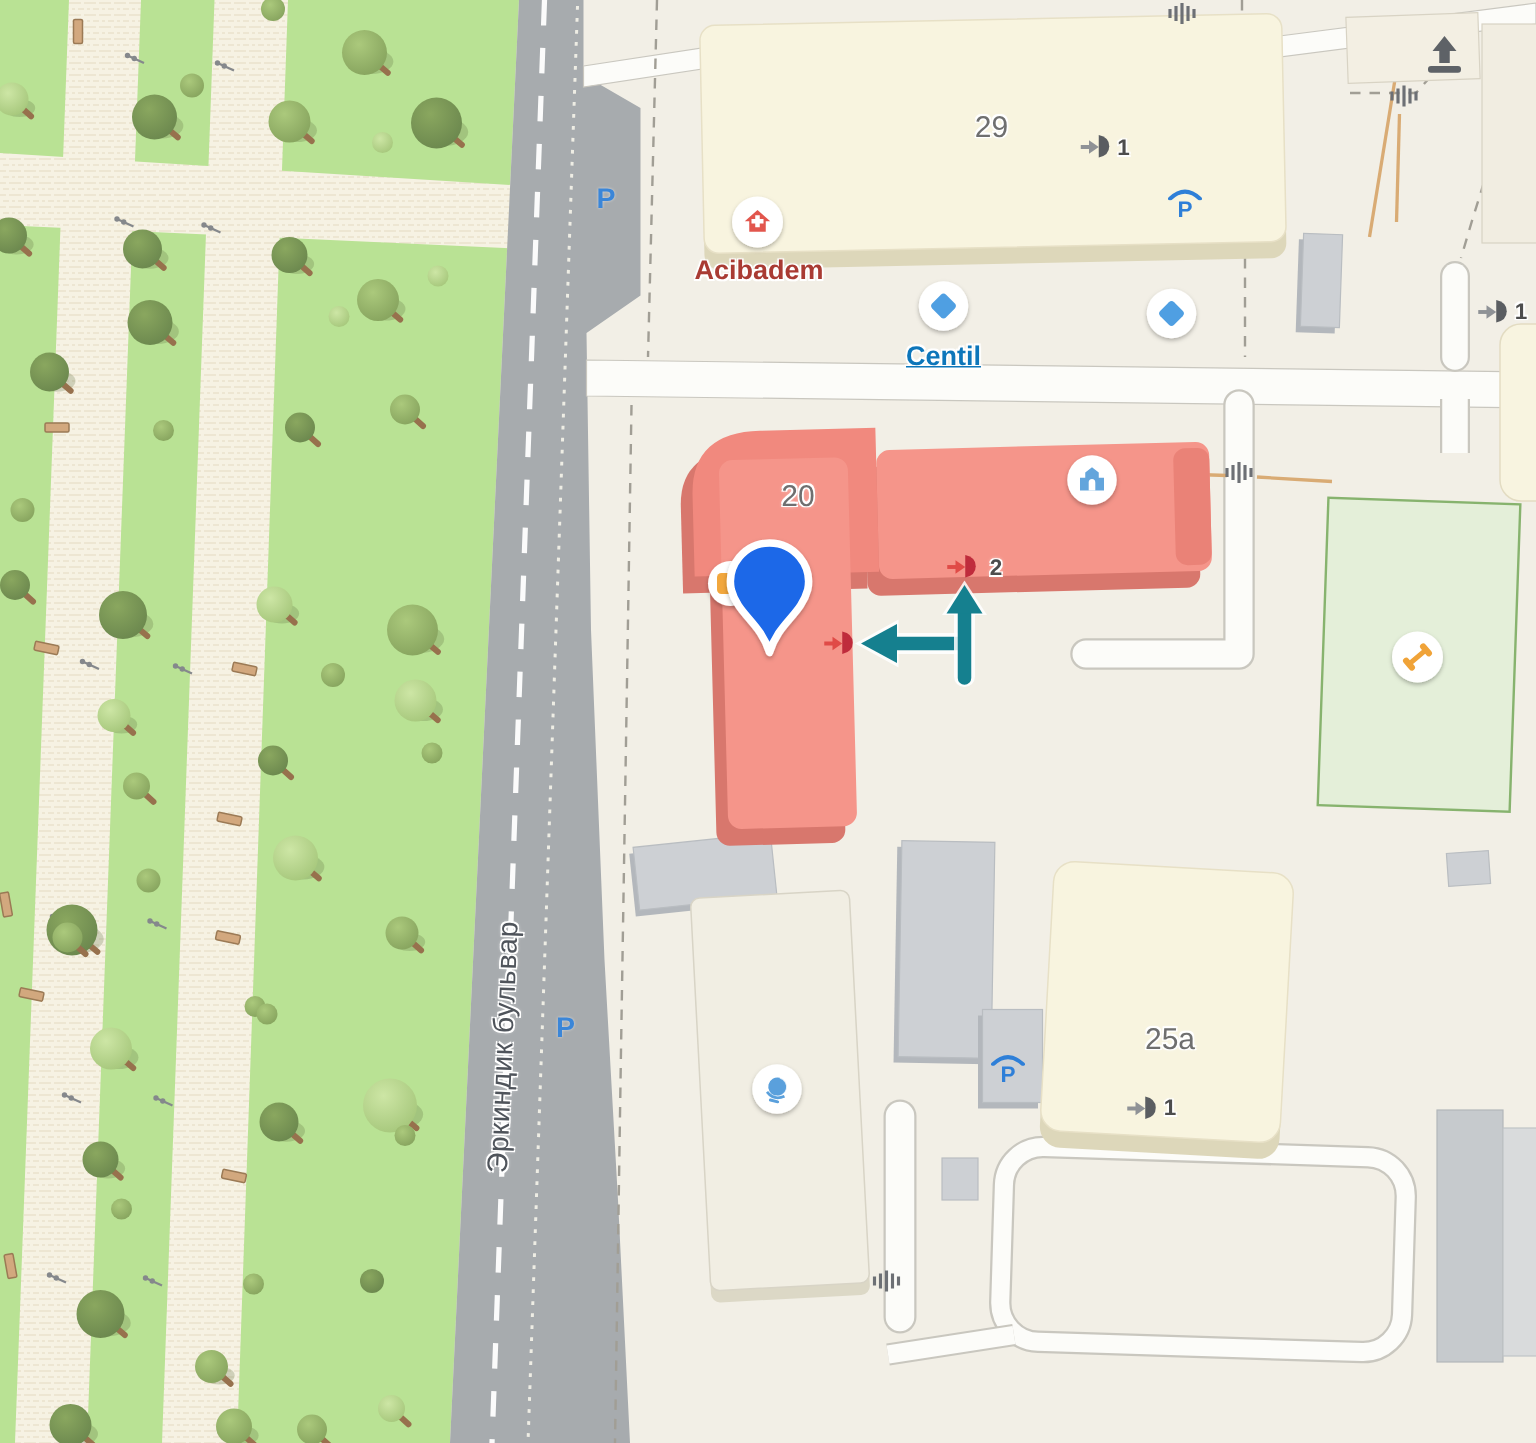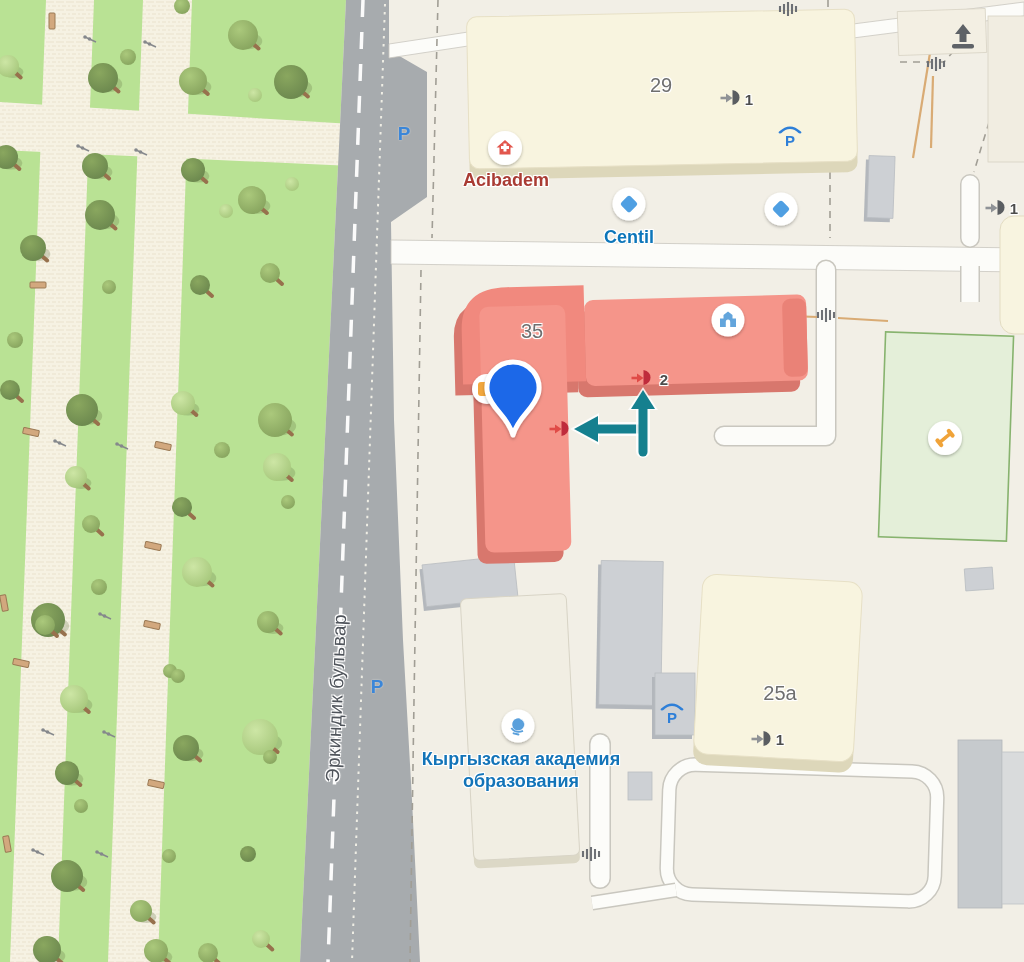--- a/index.html
+++ b/index.html
@@ -12,7 +12,7 @@
   .entnum{font-size:15px;color:#4d4d4d;font-weight:700;}
   .poiname{font-weight:700;font-size:18px;}
   .acibadem{color:#a93b33;}
-  .centil{color:#0d76ba;}
+  .centil{color:#0d76ba;text-decoration:underline;}
   .academy{color:#1374b8;font-size:18px;text-align:center;line-height:22px;}
   .street{color:#4f545b;font-size:19px;letter-spacing:.5px;
           transform:translate(-50%,-50%) rotate(-87.5deg);}

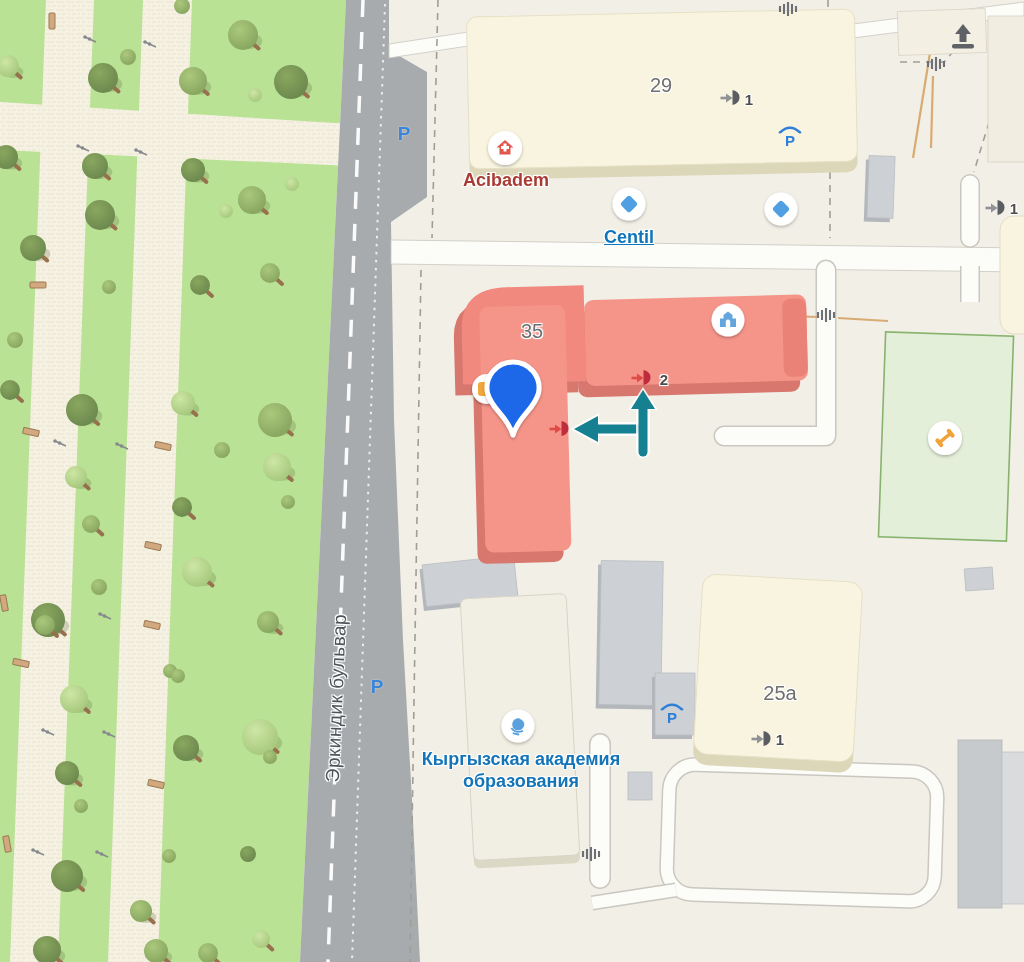--- a/index.html
+++ b/index.html
@@ -416,7 +416,7 @@
 </svg>
 
 <div class="lbl bnum" style="left:661px;top:85px">29</div>
-<div class="lbl bnum" style="left:532px;top:331px">35</div>
+<div class="lbl bnum" style="left:532px;top:331px">20</div>
 <div class="lbl bnum" style="left:780px;top:693px">25a</div>
 <div class="lbl entnum" style="left:749px;top:99px">1</div>
 <div class="lbl entnum" style="left:664px;top:379px">2</div>

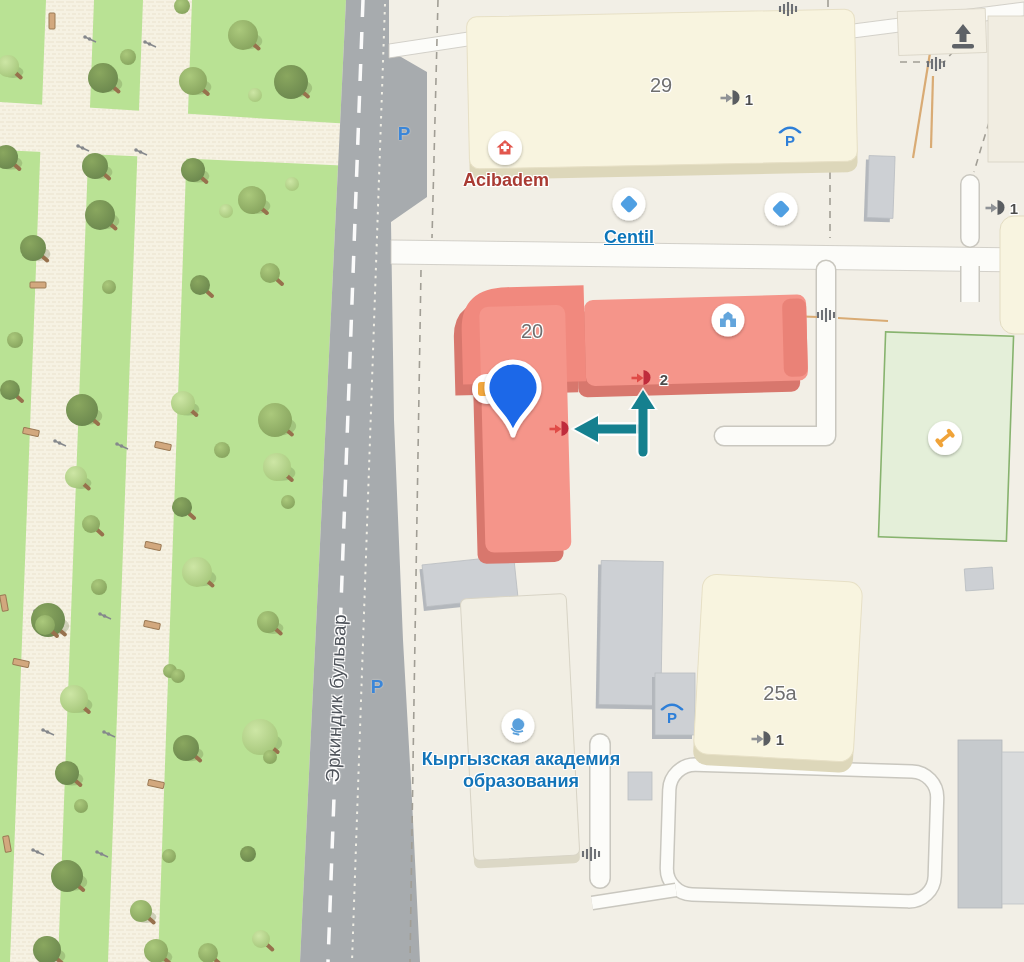--- a/index.html
+++ b/index.html
@@ -441,12 +441,8 @@
 
 <div class="lbl poiname acibadem" style="left:506px;top:180px">Acibadem</div>
 <div class="lbl poiname centil" style="left:629px;top:237px">Centil</div>
-<div class="lbl poiname academy" style="left:521px;top:770px">
-  <div>Кыргызская академия</div>
-  <div>образования</div>
+<div class="lbl street" style="left:336px;top:698px">Эркиндик бульвар</div>
+
 </div>
-<div class="lbl street" style="left:336px;top:698px">Эркиндик бульвар</div>
-
-</div>
 
 </body></html>

